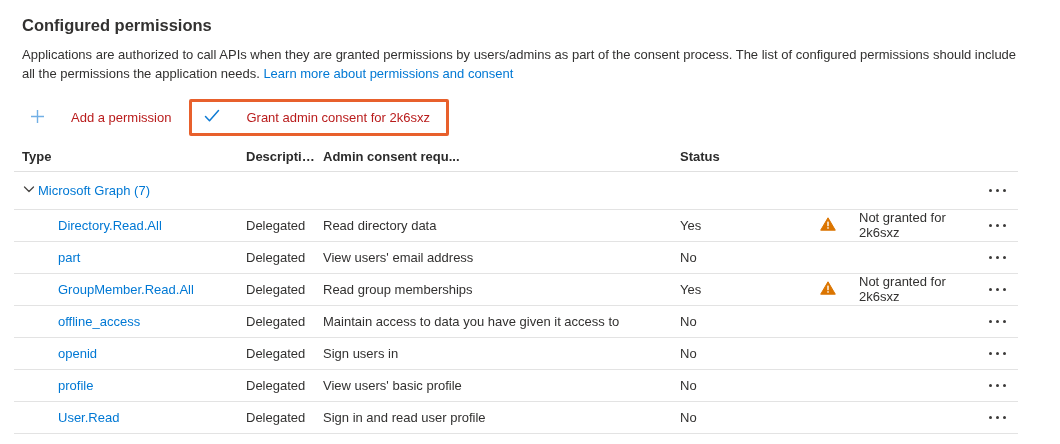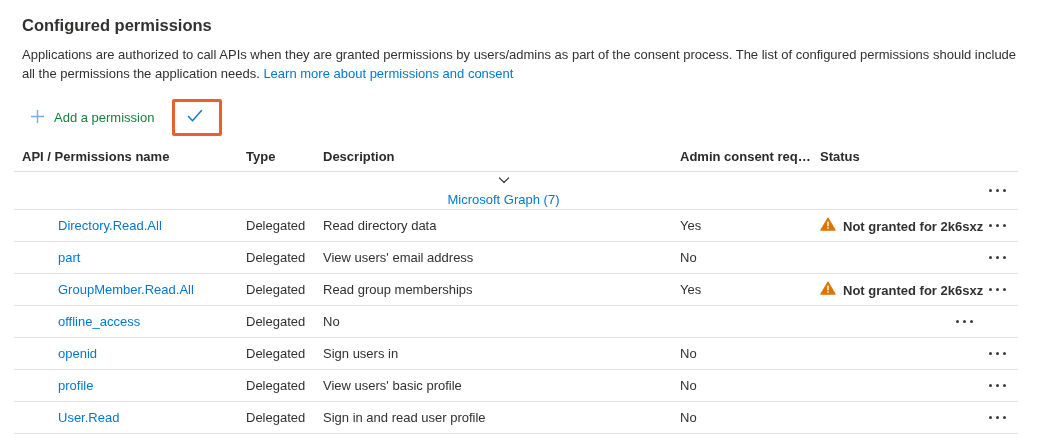--- a/index.html
+++ b/index.html
@@ -32,12 +32,12 @@
   .cmd-button {
     display: flex;
     align-items: center;
-    gap: 9px;
+    gap: 26px;
     border: none;
     background: transparent;
     font-family: inherit;
     font-size: 13px;
-    color: #15803d;
+    color: #b91c1c;
     padding: 6px 10px;
     cursor: pointer;
     white-space: nowrap;

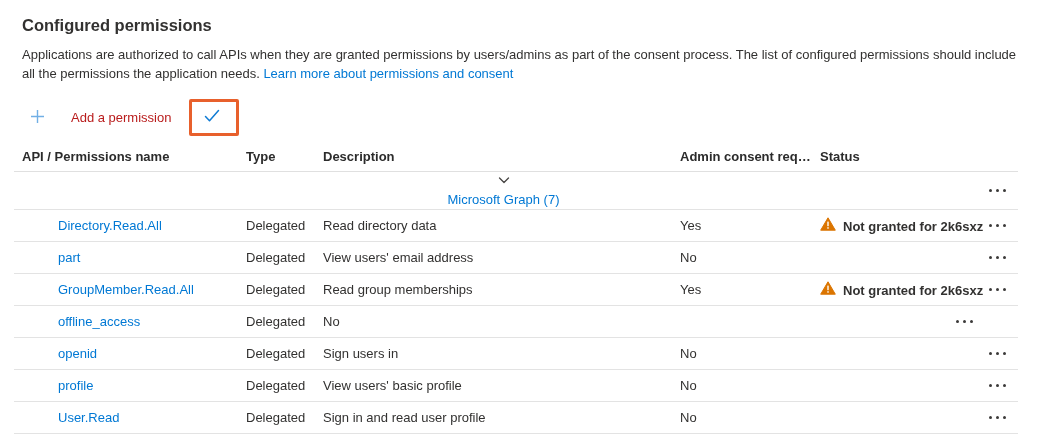--- a/index.html
+++ b/index.html
@@ -110,6 +110,7 @@
               <path d="M1.5 7.5 L5.5 11.8 L14.5 1.5" stroke="#0f7bd4" stroke-width="1.5" fill="none" stroke-linecap="round" stroke-linejoin="round"></path>
             </svg>
         </span>
+        <span>Grant admin consent for 2k6sxz</span>
       </button>
     </div>
   </div>

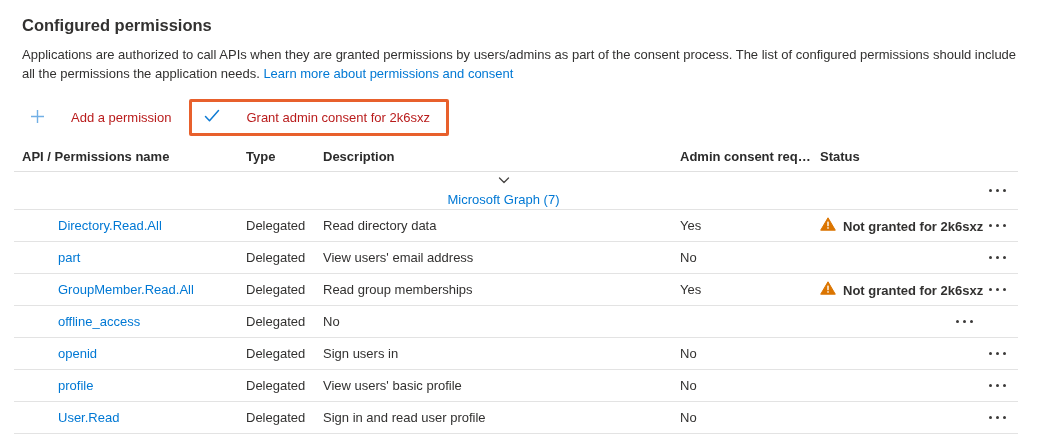--- a/index.html
+++ b/index.html
@@ -118,7 +118,6 @@
   <div class="perm-table">
 
     <div class="trow header">
-      <div class="cell">API / Permissions name</div>
       <div class="cell">Type</div>
       <div class="cell">Description</div>
       <div class="cell">Admin consent requ...</div>

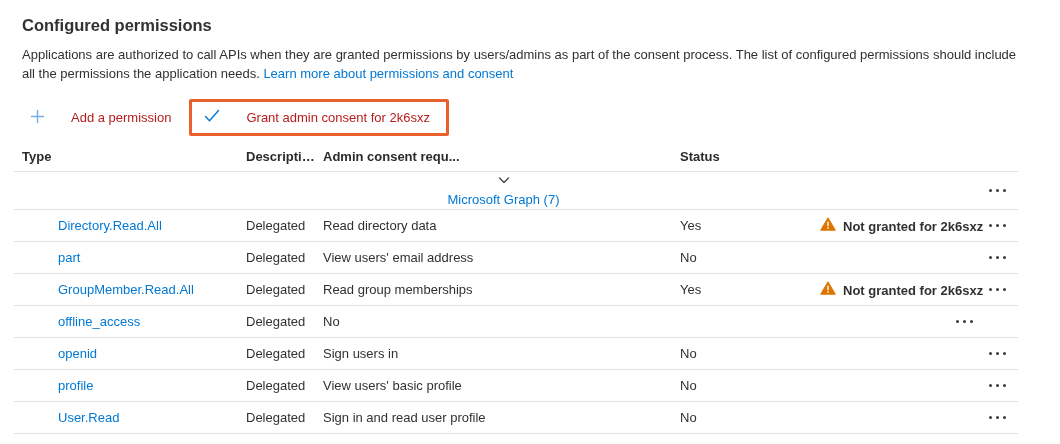--- a/index.html
+++ b/index.html
@@ -68,7 +68,6 @@
     align-items: center;
     gap: 2px;
     cursor: pointer;
-    flex-direction: column;
   }
   .status-cell { display: flex; align-items: flex-end; gap: 7px; padding-left: 8px; font-weight: bold; }
   .more-cell { display: flex; justify-content: flex-end; padding-right: 10px; }

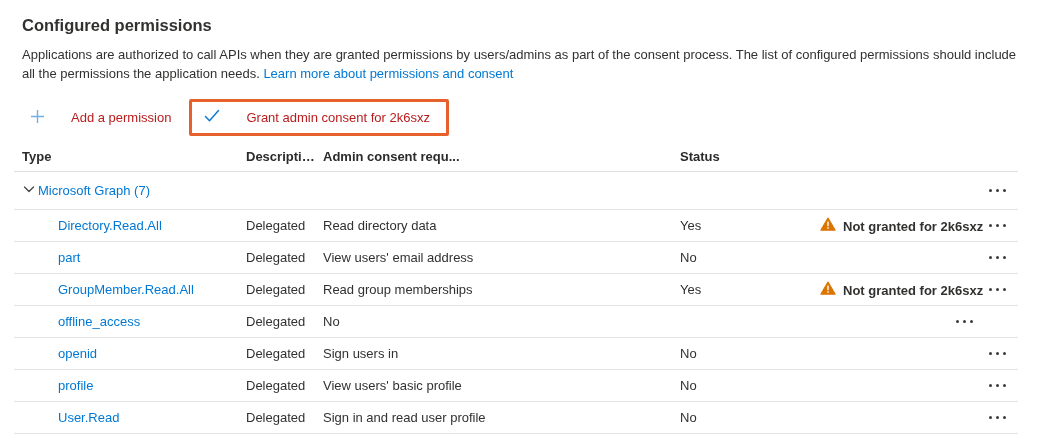--- a/index.html
+++ b/index.html
@@ -69,7 +69,7 @@
     gap: 2px;
     cursor: pointer;
   }
-  .status-cell { display: flex; align-items: flex-end; gap: 7px; padding-left: 8px; font-weight: bold; }
+  .status-cell { display: flex; align-items: center; gap: 23px; padding-left: 8px; }
   .more-cell { display: flex; justify-content: flex-end; padding-right: 10px; }
   .more-btn {
     display: flex;

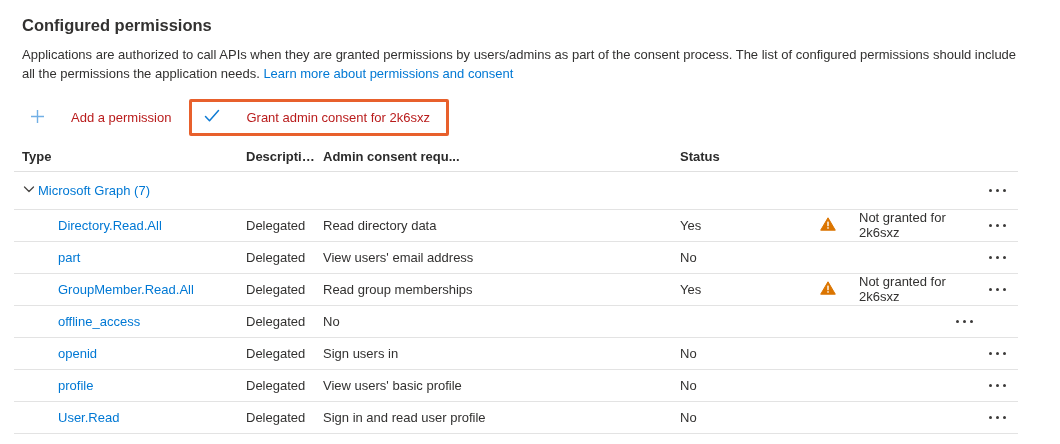--- a/index.html
+++ b/index.html
@@ -220,6 +220,7 @@
       <a class="link">offline_access</a>
     </div>
     <div class="cell">Delegated</div>
+    <div class="cell">Maintain access to data you have given it access to</div>
     <div class="cell">No</div>
     <div class="status-cell">
 

